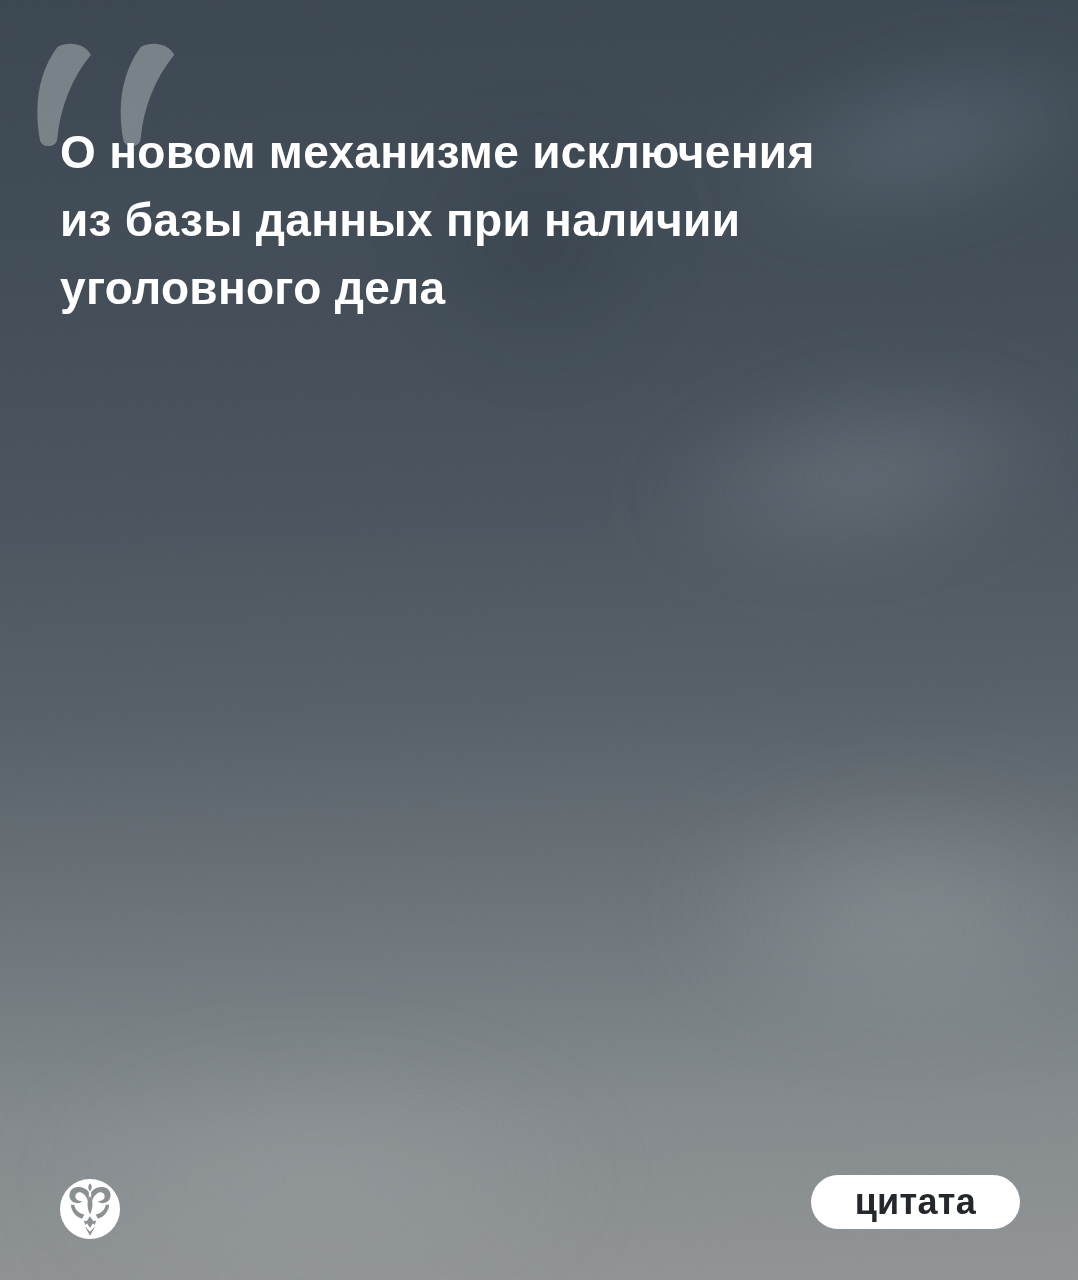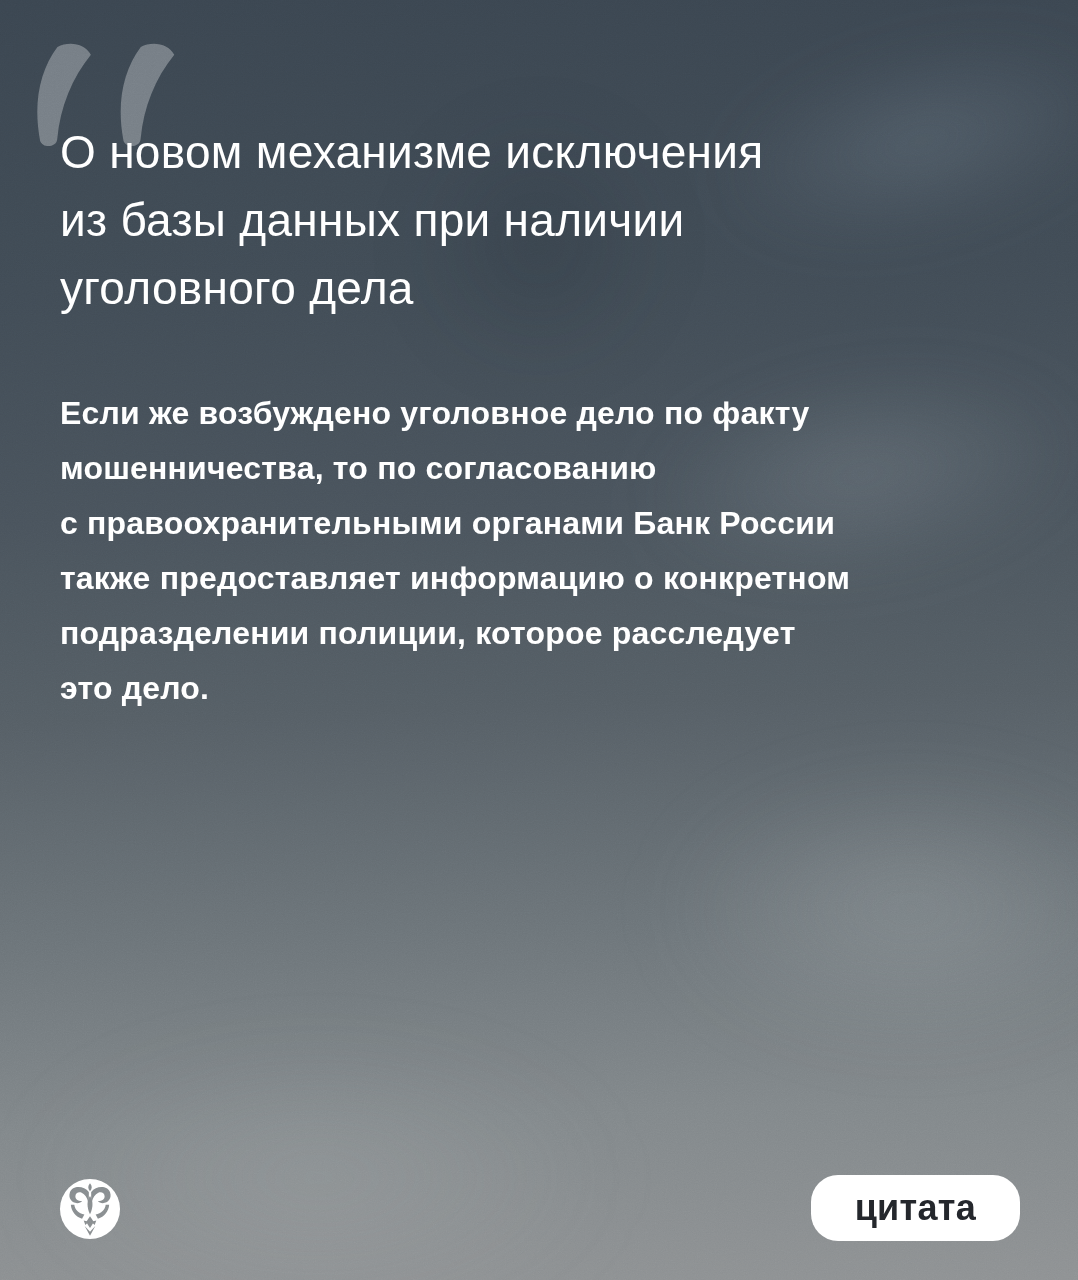--- a/index.html
+++ b/index.html
@@ -38,7 +38,7 @@
   .quote-mark{position:absolute;left:30px;top:42px;z-index:2;}
   .title{
     position:absolute;left:60px;top:118px;width:960px;margin:0;z-index:3;
-    color:#ffffff;font-size:46px;line-height:68px;font-weight:400;
+    color:#ffffff;font-size:46px;line-height:68px;font-weight:700;
     letter-spacing:0.3px;white-space:pre-line;
   }
   .bodytext{position:absolute;left:60px;top:386px;width:970px;z-index:3;}

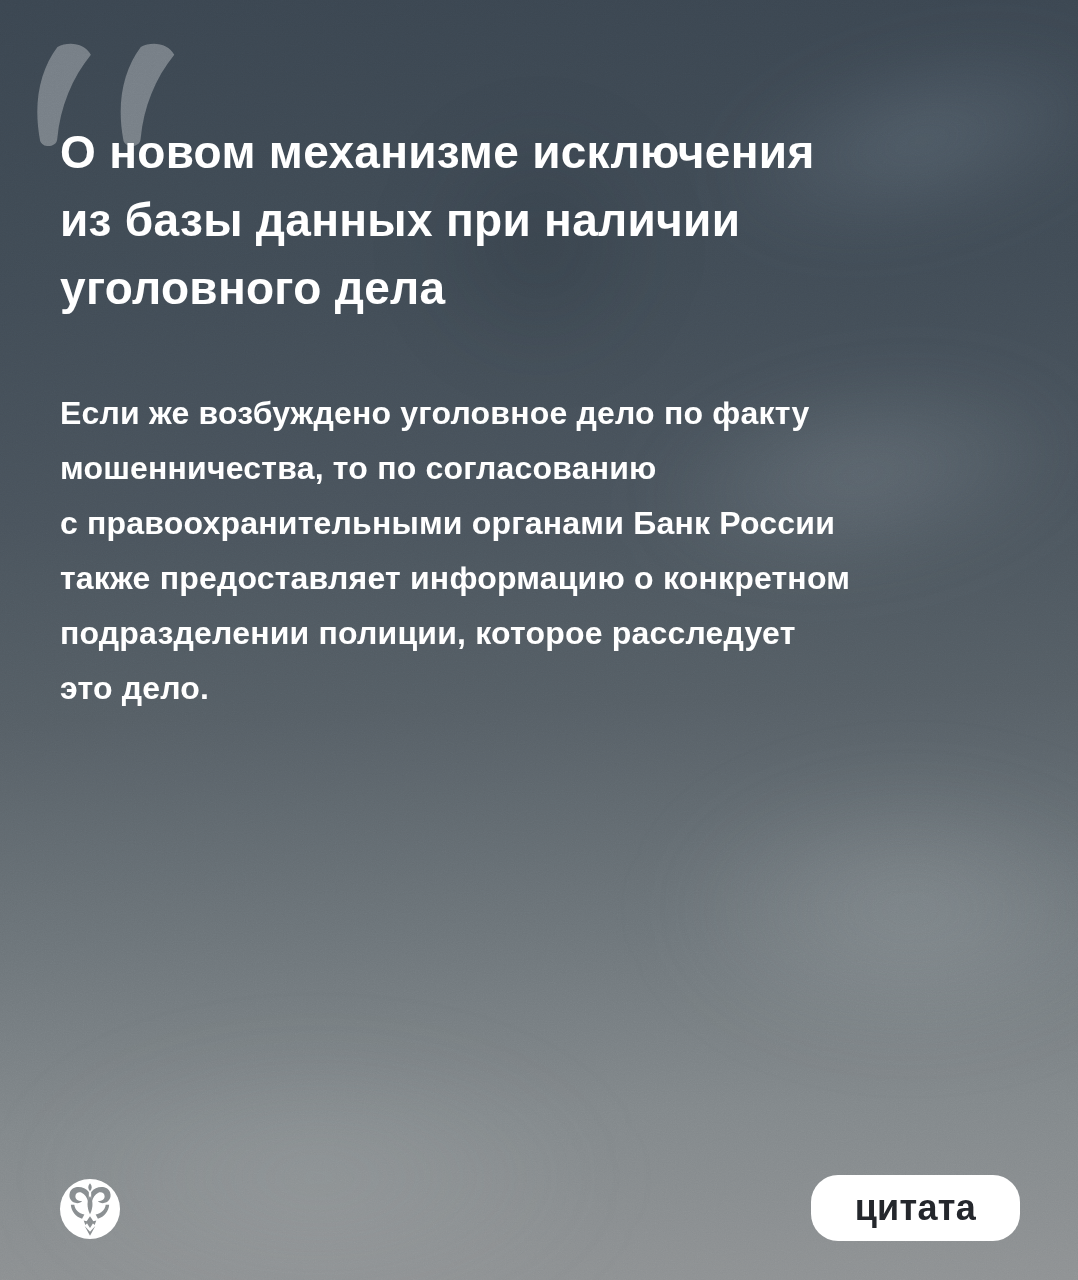--- a/index.html
+++ b/index.html
@@ -81,12 +81,6 @@
 уголовного дела</h1>
 
   <div class="bodytext">
-    <p>Если же возбуждено уголовное дело по факту
-мошенничества, то по согласованию
-с правоохранительными органами Банк России
-также предоставляет информацию о конкретном
-подразделении полиции, которое расследует
-это дело.</p>
   </div>
 
   <svg class="logo" viewBox="0 0 64 64">

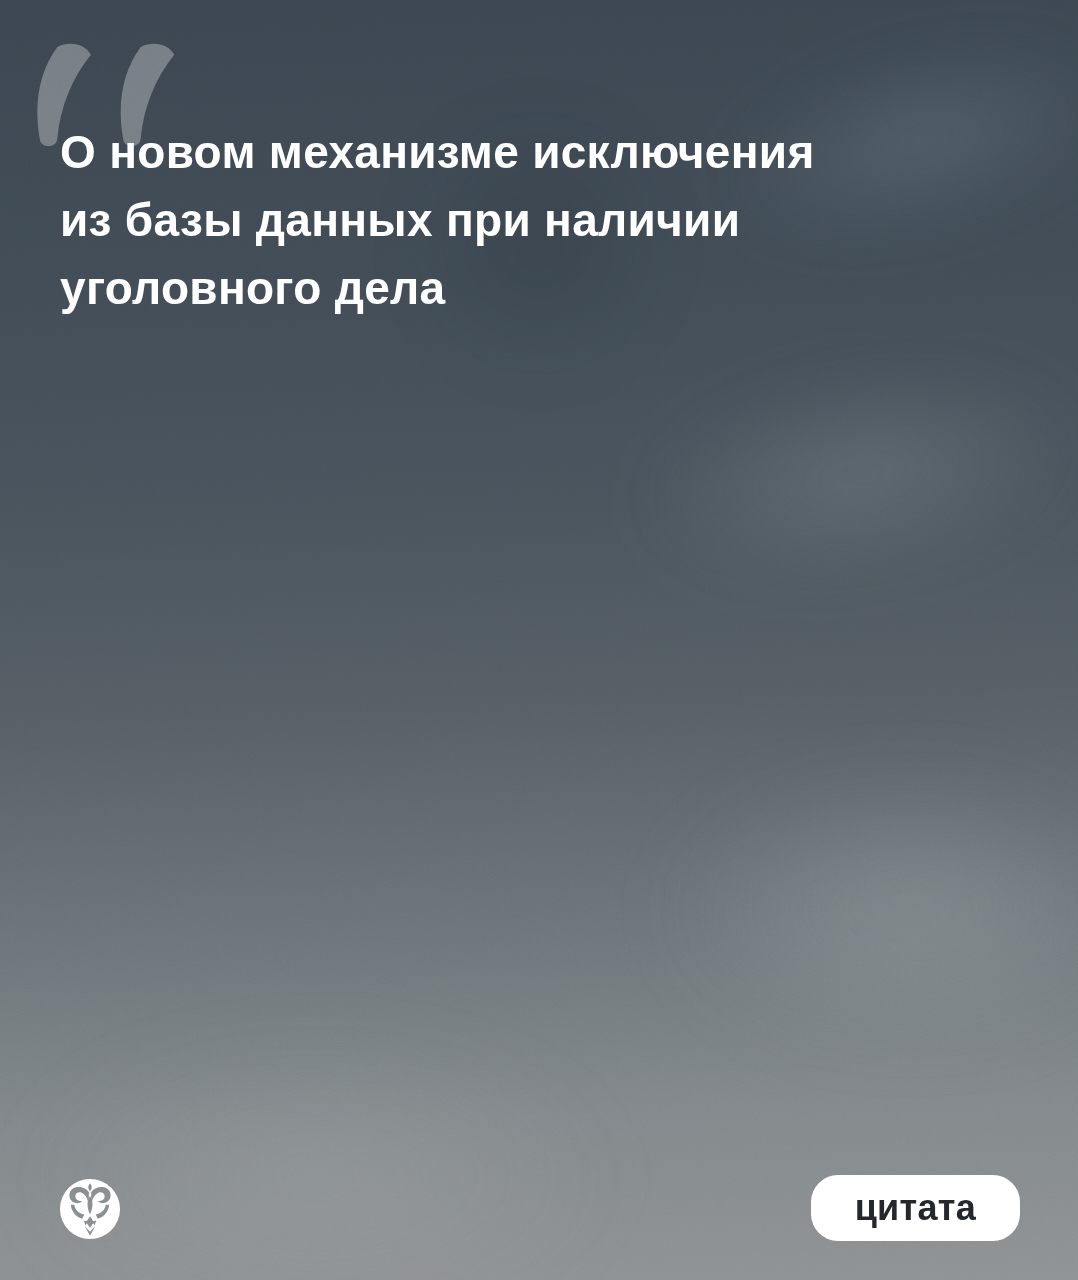--- a/index.html
+++ b/index.html
@@ -49,7 +49,7 @@
   }
   .logo{position:absolute;left:59px;top:1178px;width:62px;height:62px;z-index:3;}
   .badge{
-    position:absolute;right:58px;top:1175px;height:66px;z-index:3;
+    position:absolute;right:58px;top:1175px;height:54px;z-index:3;
     background:#ffffff;border-radius:27px;
     display:flex;align-items:center;justify-content:center;
     padding:0 44px;

